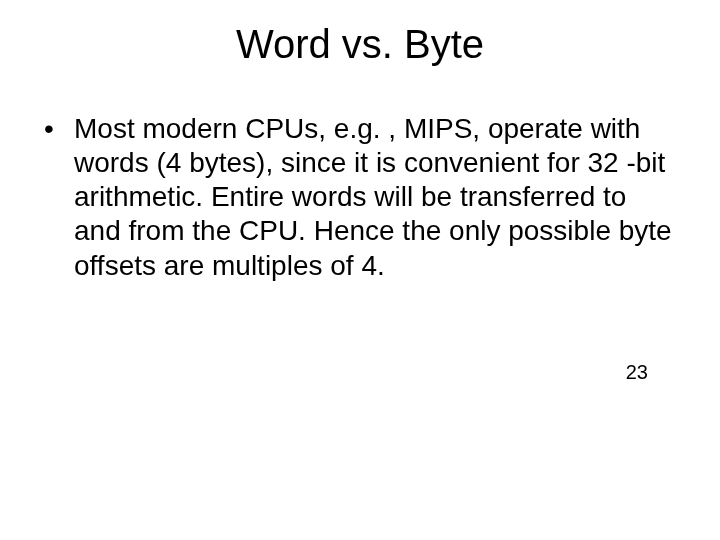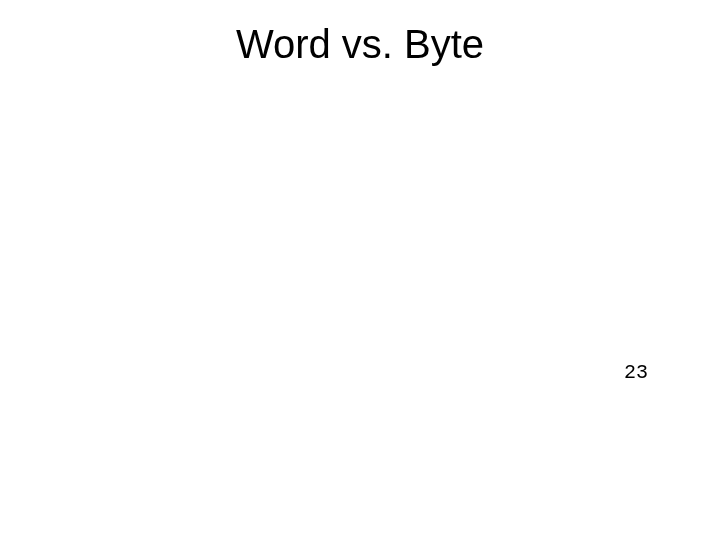--- a/index.html
+++ b/index.html
@@ -70,6 +70,7 @@
 
   <div class="body">
     <ul class="bullets">
+      <li>Most modern CPUs, e.g. , MIPS, operate with words (4 bytes), since it is convenient for 32 -bit arithmetic. Entire words will be transferred to and from the CPU. Hence the only possible byte offsets are multiples of 4.</li>
     </ul>
   </div>
 

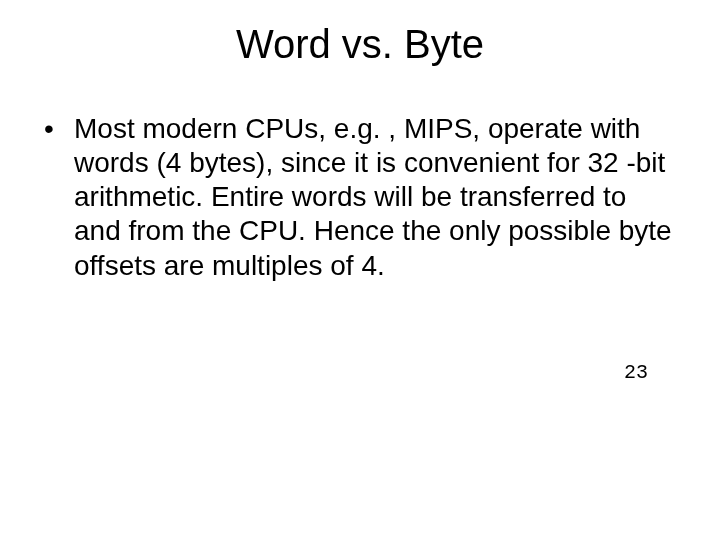--- a/index.html
+++ b/index.html
@@ -57,7 +57,7 @@
     position: absolute;
     bottom: 24px;
     right: 72px;
-    font-family: Liberation Mono, monospace;
+    font-family: Liberation Sans, sans-serif;
     font-size: 20px;
     margin-top: 40px;
   }

